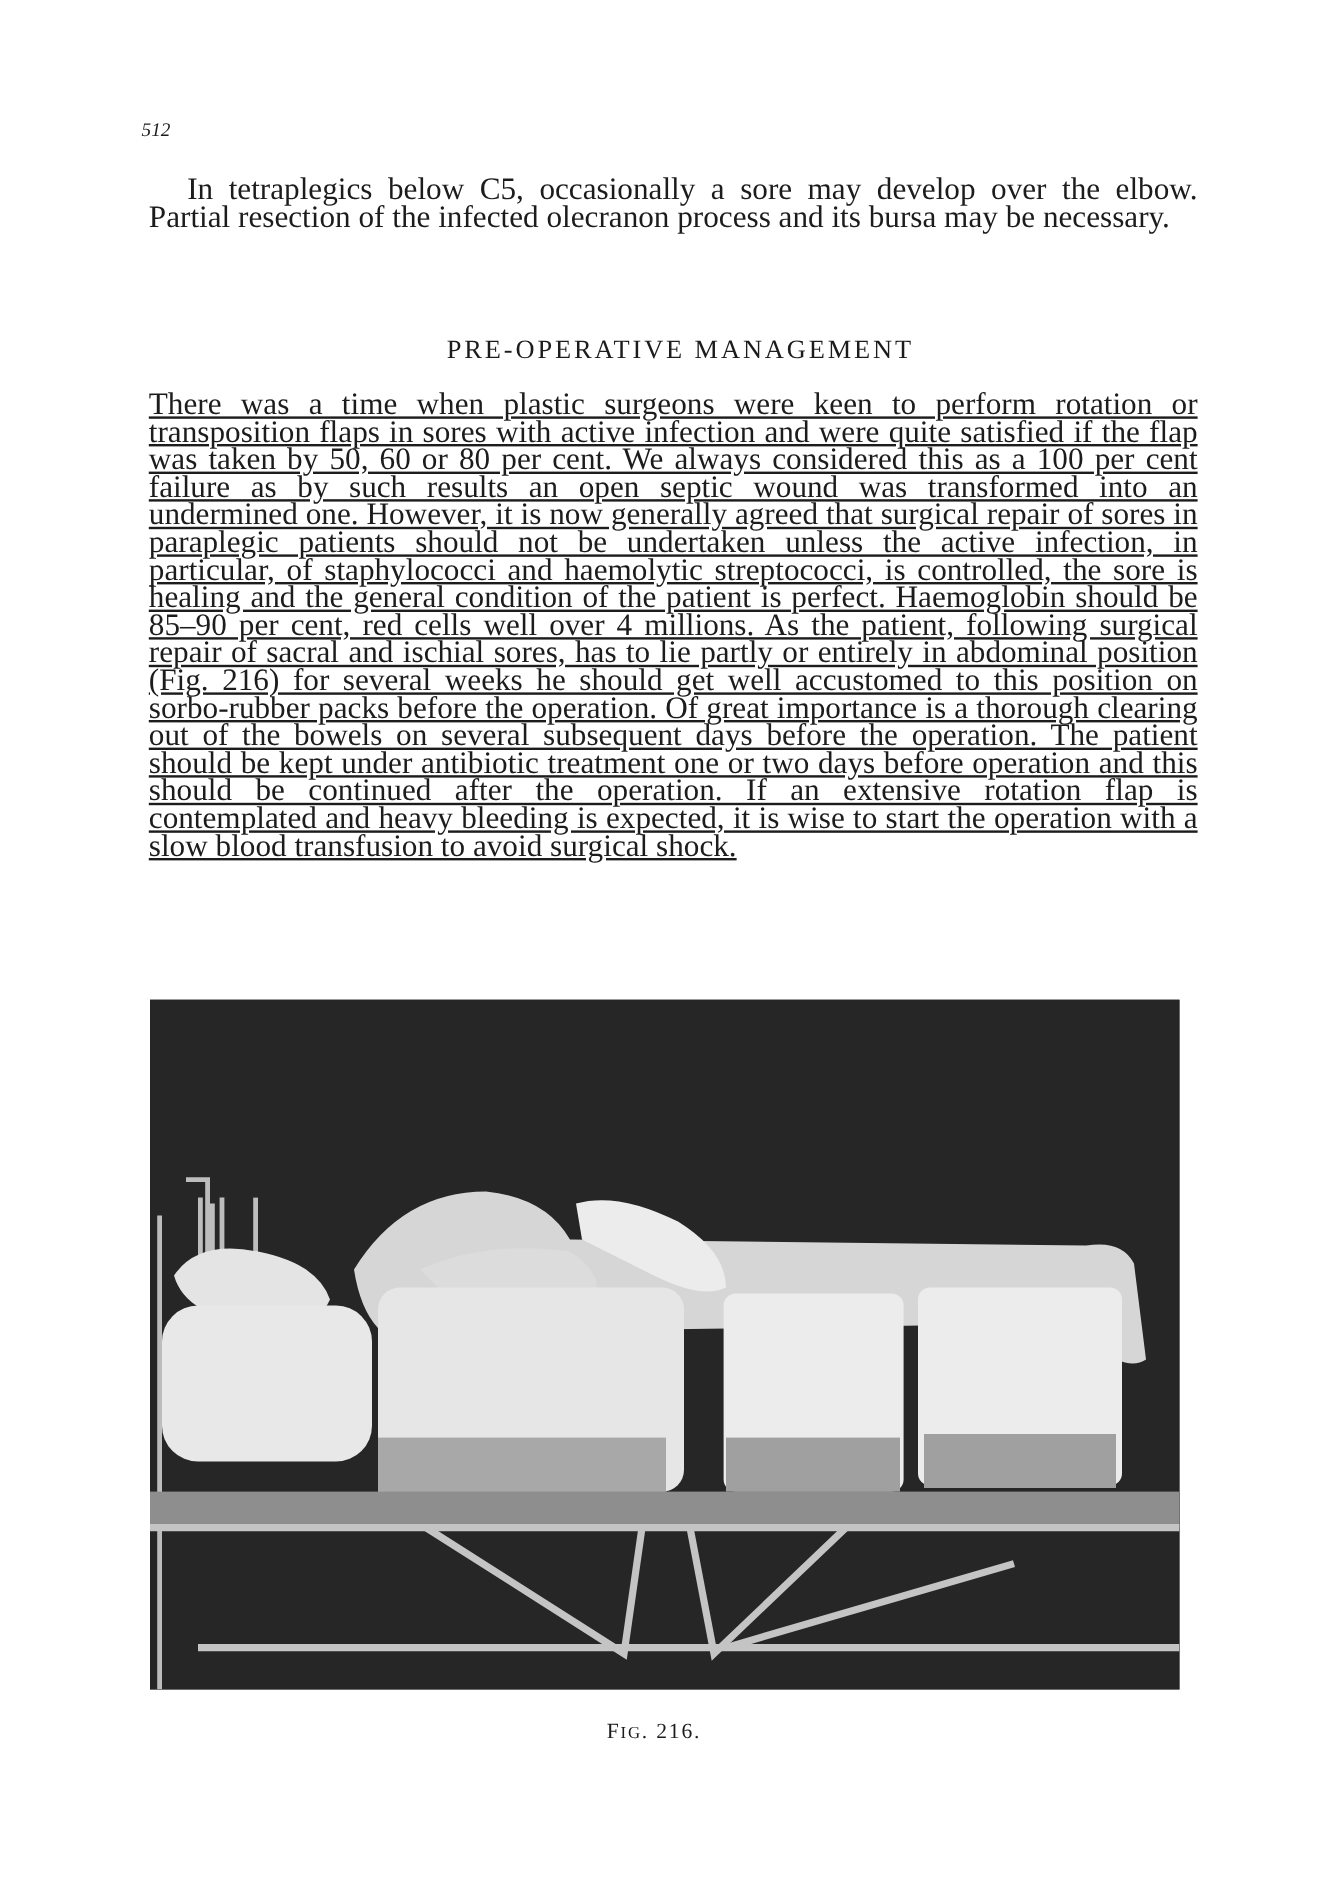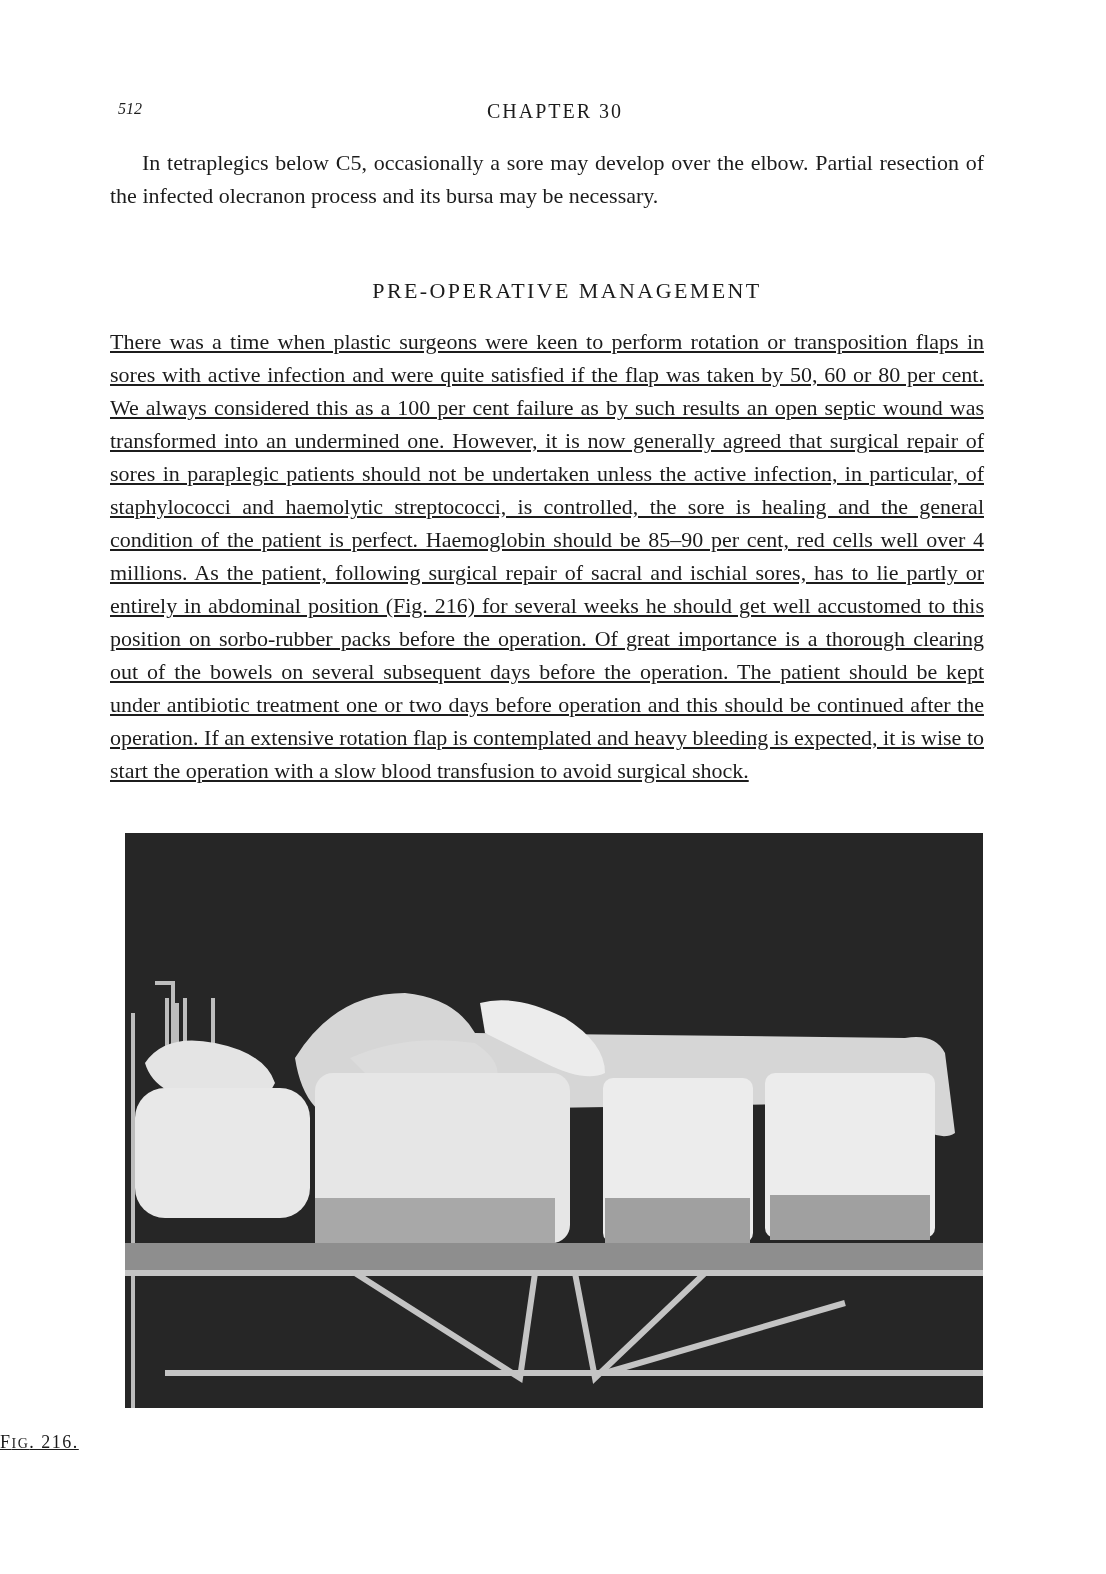--- a/index.html
+++ b/index.html
@@ -24,7 +24,6 @@
 
 <div class="running-head">
   <span class="page-number">512</span>
-  <div class="chapter-title">CHAPTER 30</div>
 </div>
 
 <p class="para para-1">In tetraplegics below C5, occasionally a sore may develop over the elbow. Partial resection of the infected olecranon process and its bursa may be necessary.</p>

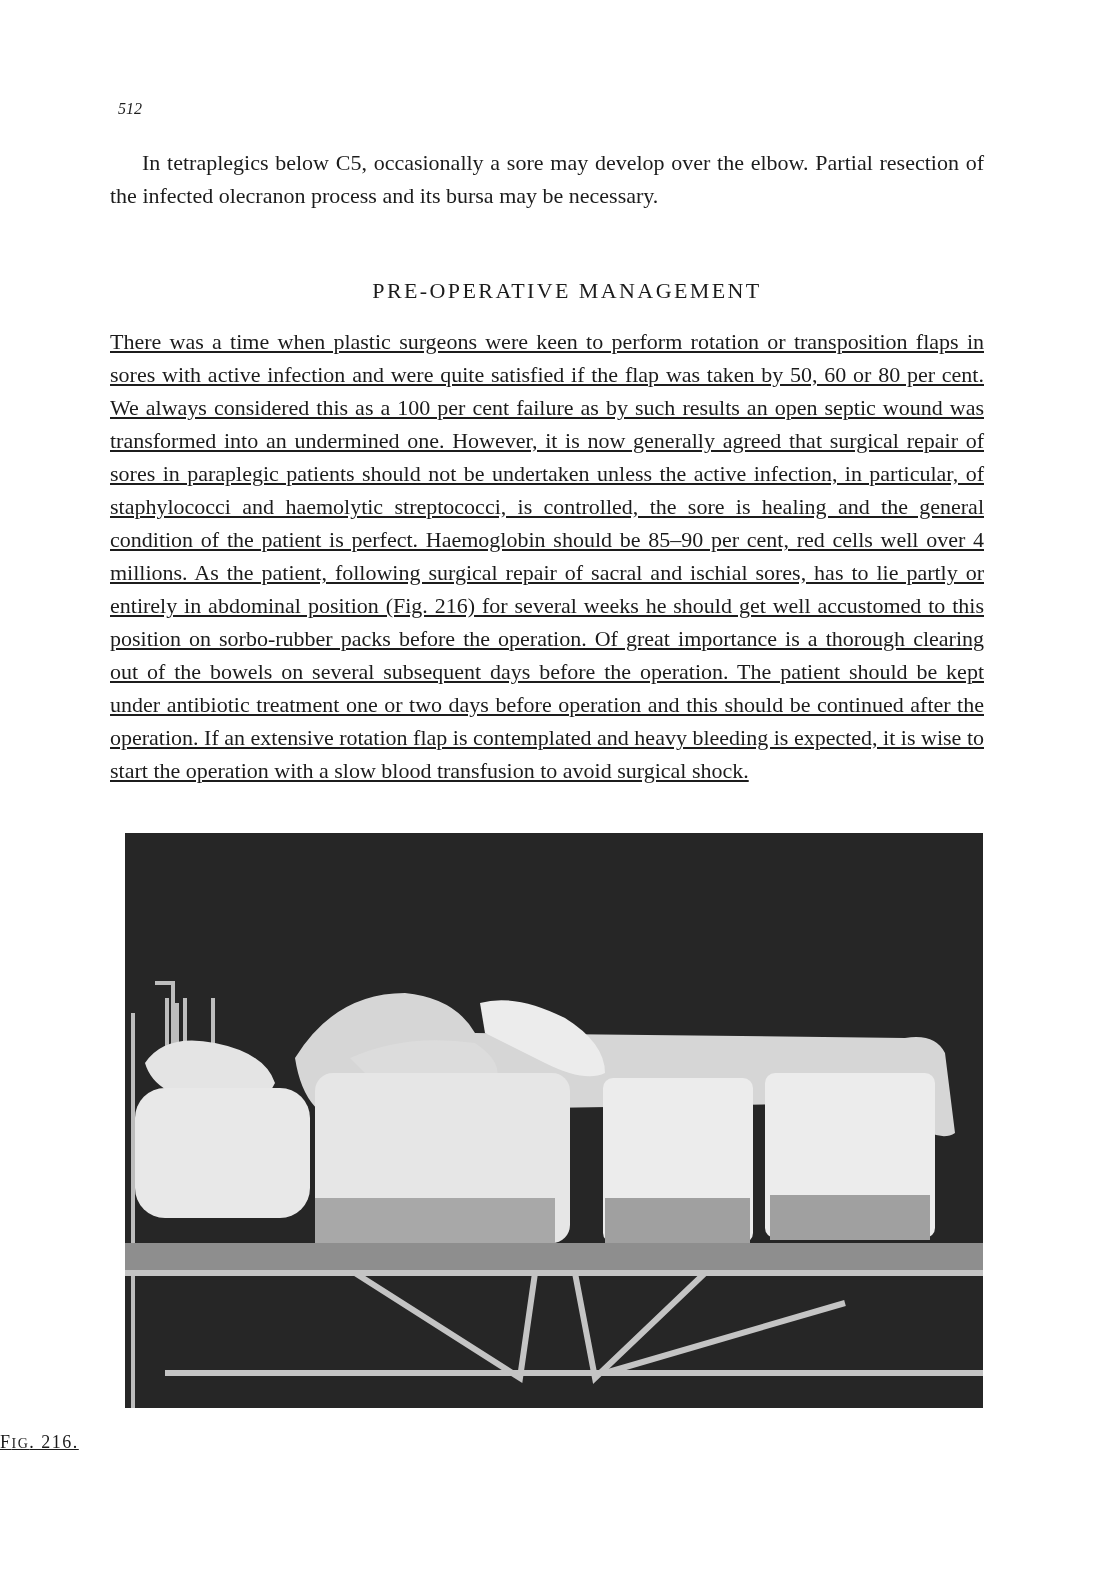--- a/index.html
+++ b/index.html
@@ -8,7 +8,7 @@
     .running-head { position: absolute; top: 100px; left: 118px; width: 874px; height: 30px; }
     .page-number { position: absolute; left: 0; top: 0; font-size: 16px; font-style: italic; }
     .chapter-title { position: absolute; left: 0; right: 0; text-align: center; font-size: 20px; letter-spacing: 2px; }
-    .para { position: absolute; left: 110px; width: 874px; font-size: 22px; line-height: 33px;
+    .para { position: absolute; left: 124px; width: 874px; font-size: 26px; line-height: 23px;
       text-align: justify; margin: 0; }
     .para-1 { top: 146px; text-indent: 32px; }
     .section-heading { position: absolute; top: 266px; left: 118px; width: 874px; text-align: center;

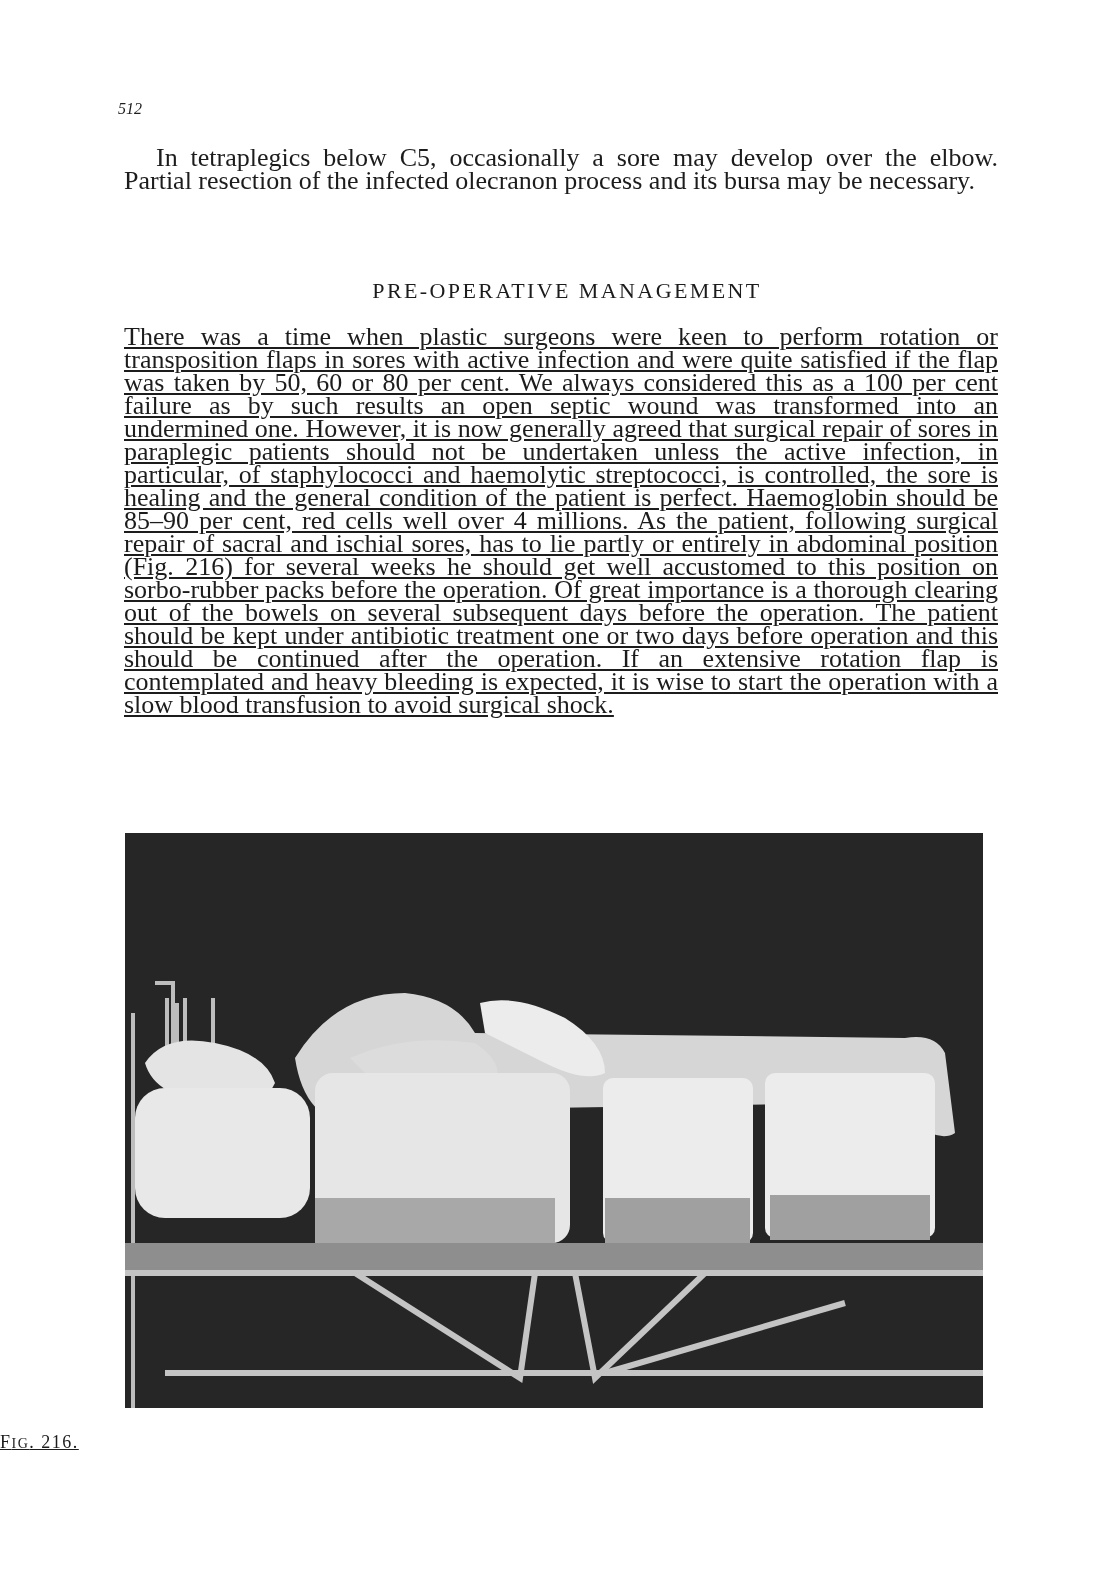--- a/index.html
+++ b/index.html
@@ -16,7 +16,7 @@
     .para-2 { top: 325px; text-decoration: underline; }
     .figure { position: absolute; left: 125px; top: 833px; width: 858px; height: 575px; background: #2a2a2a; overflow: hidden; }
     .figure svg { display: block; width: 100%; height: 100%; }
-    .caption { position: absolute; top: 1432px; left: 0; width: 1090px; font-size: 18px; letter-spacing: 1.5px; text-decoration: underline; }
+    .caption { position: absolute; top: 1432px; left: 0; width: 1090px; text-align: center; font-size: 18px; letter-spacing: 1.5px; }
     .caption .sc { font-size: 14px; }
   </style>
 </head>

